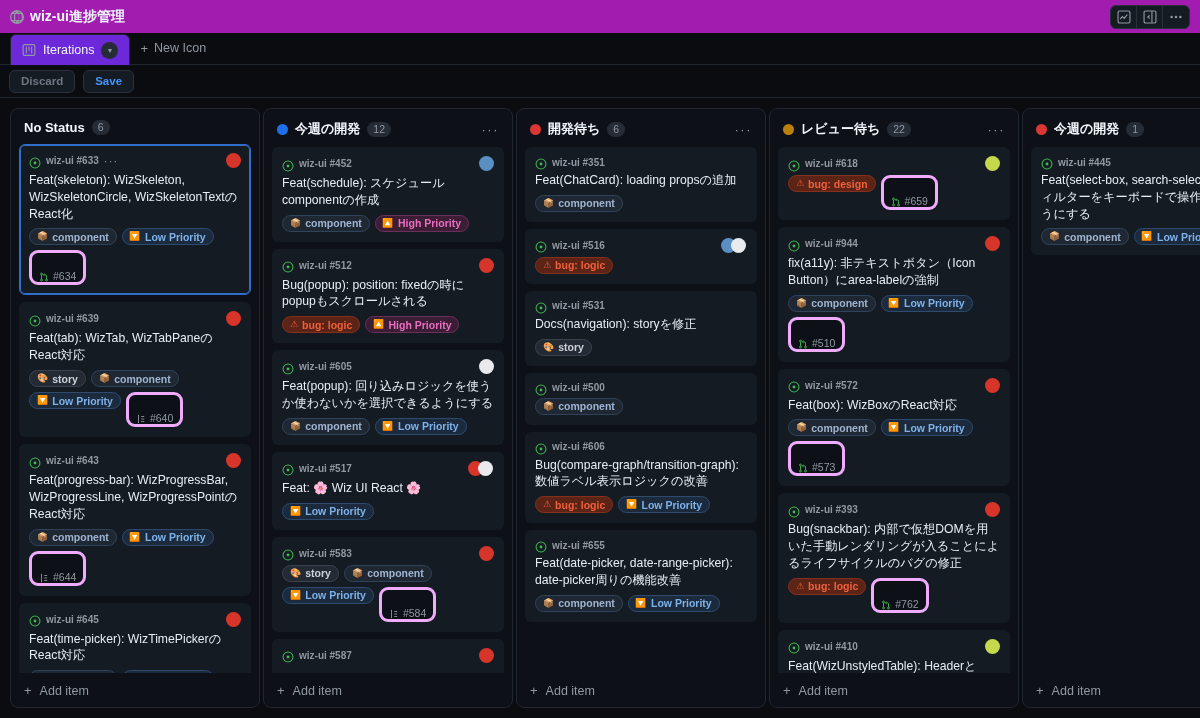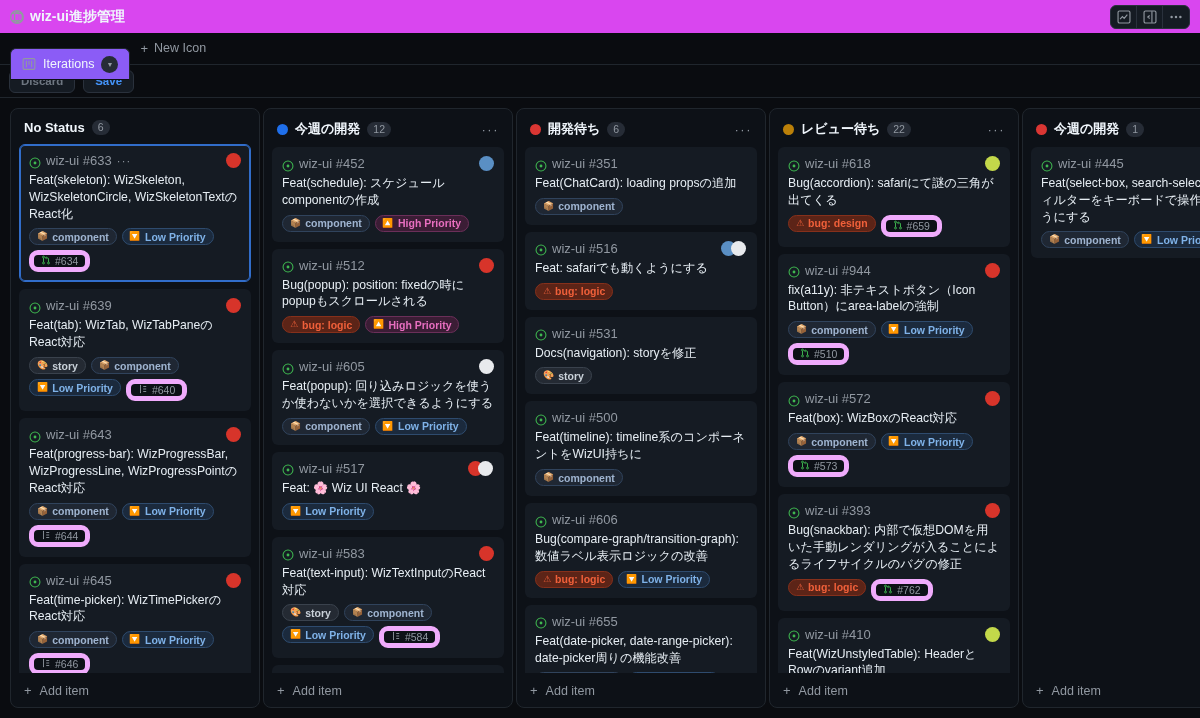--- a/index.html
+++ b/index.html
@@ -16,7 +16,7 @@
     height: 33px;
     display: flex; align-items: center;
     padding: 0 10px;
-    background: #d946ef;
+    background: #a21caf;
   }
   .proj-title {
     display: flex; align-items: center; gap: 6px;

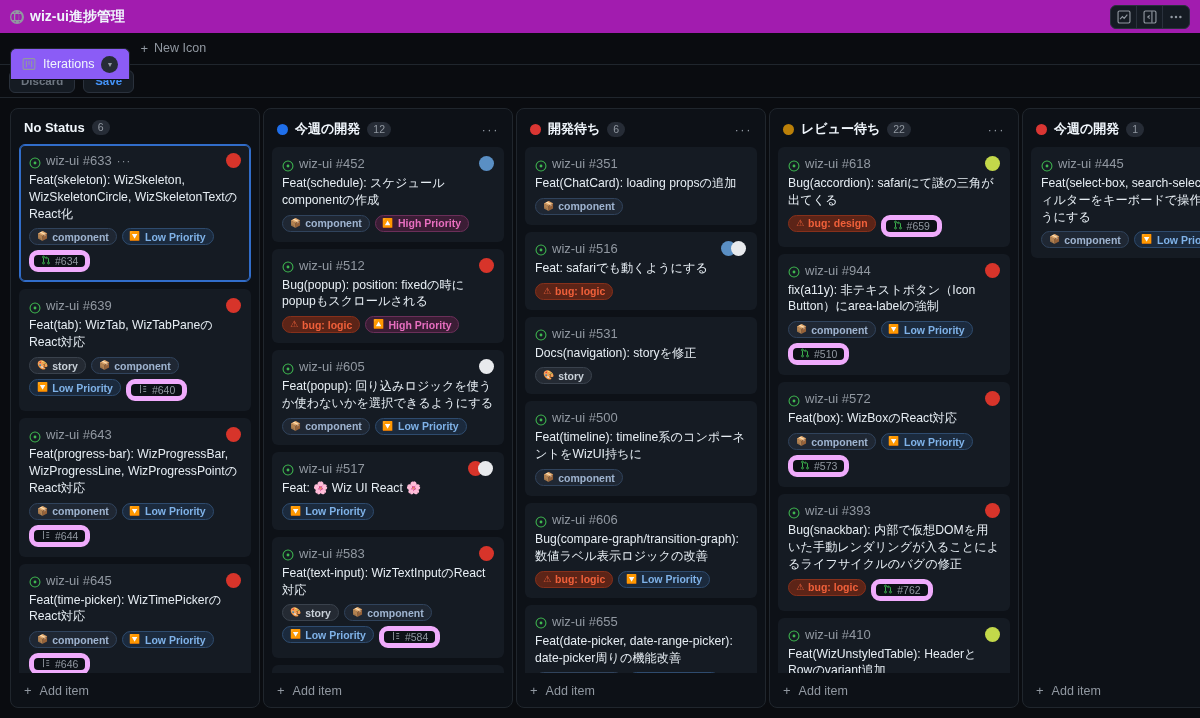--- a/index.html
+++ b/index.html
@@ -57,8 +57,8 @@
     border: 1px solid #20262d;
     border-bottom: 1px solid #0d1117;
     border-top-left-radius: 6px; border-top-right-radius: 6px;
-    background: #8b5cf6;
-    position: relative; top: 16px;
+    background: #6d28d9;
+    position: relative; top: 2px;
     cursor: pointer;
   }
   .tab .ticon { width:14px; height:14px; color:#9198a1; display:inline-block; }

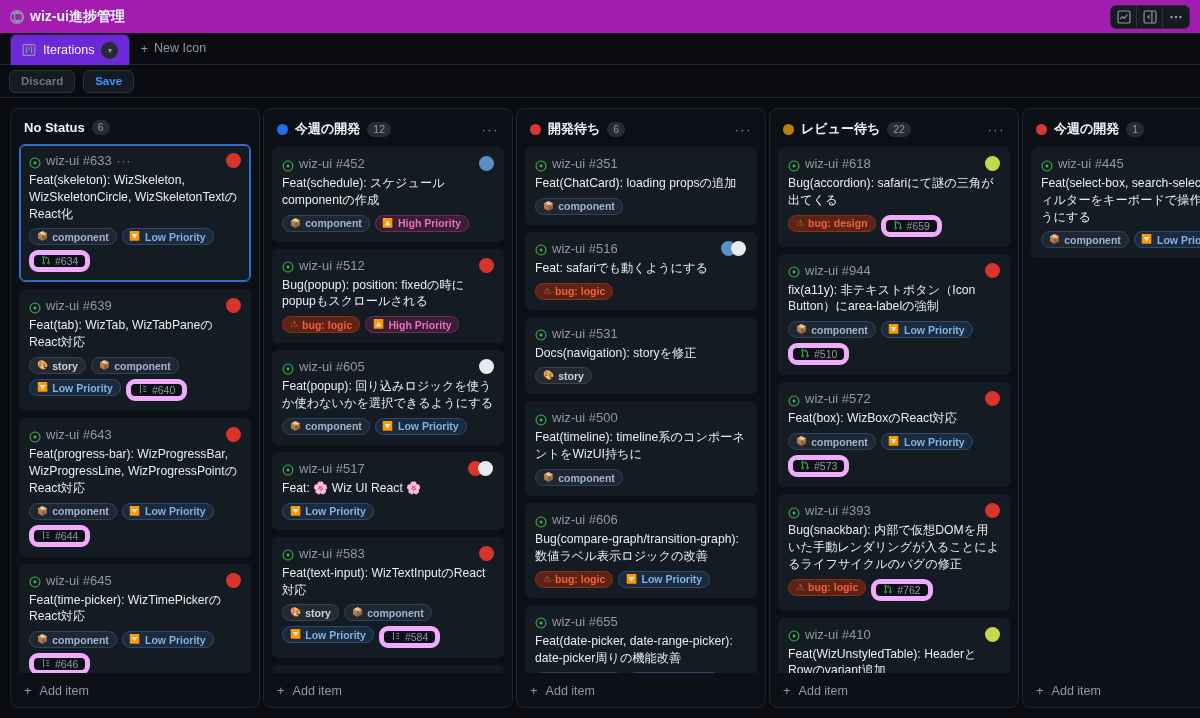--- a/index.html
+++ b/index.html
@@ -168,7 +168,7 @@
     margin-bottom: 4px;
   }
   .issue-icon { width: 12px; height: 12px; flex: none; color: #3fb950; }
-  .card-ref { font-size: 13px; color: #9198a1; }
+  .card-ref { font-size: 10px; color: #9198a1; font-weight: bold; }
   .card-dots { font-size: 11px; color: #9198a1; letter-spacing: 1.2px; }
   .card-top-spacer { flex: 1; }
   .avatar {

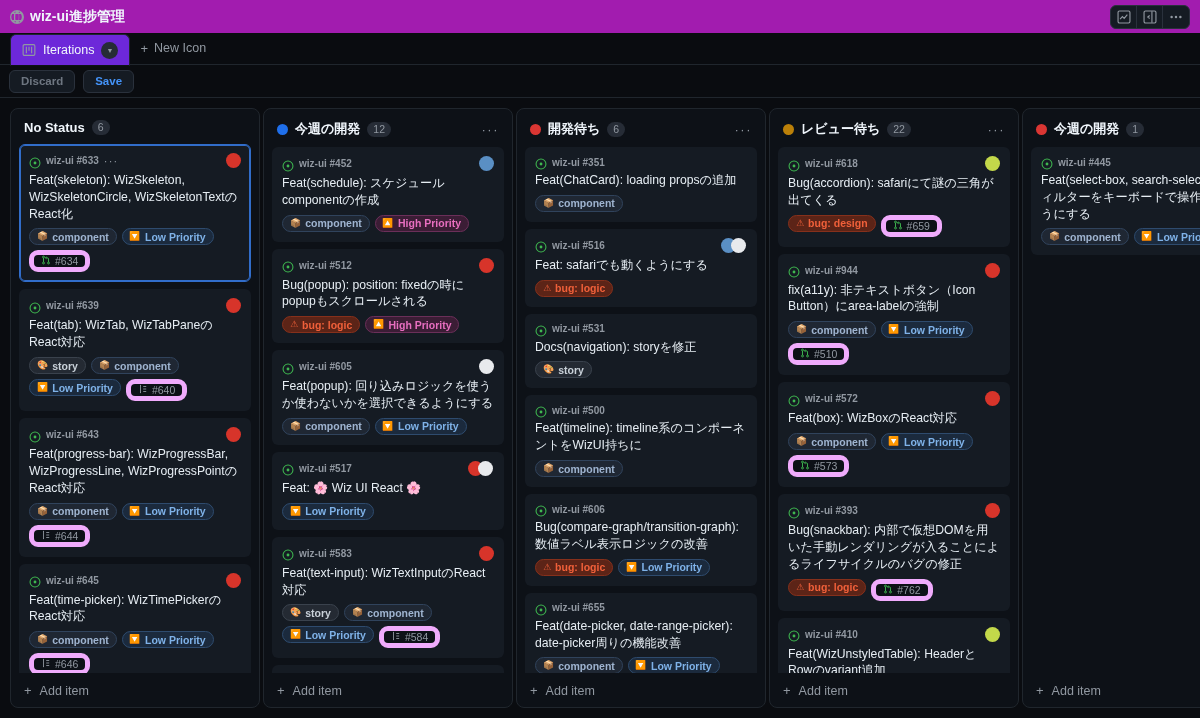--- a/index.html
+++ b/index.html
@@ -723,7 +723,6 @@
             <span class="card-top-spacer"></span>
             <span class="avatar" style="background: rgb(195, 216, 74);"></span>
           </div>
-          <div class="card-title">Bug(accordion): safariにて謎の三角が出てくる</div>
           <div class="labels">
             <span class="lbl" style="background: rgb(92, 36, 23); color: rgb(240, 96, 58); border-color: rgb(134, 48, 27);">
               <span class="g">⚠</span>

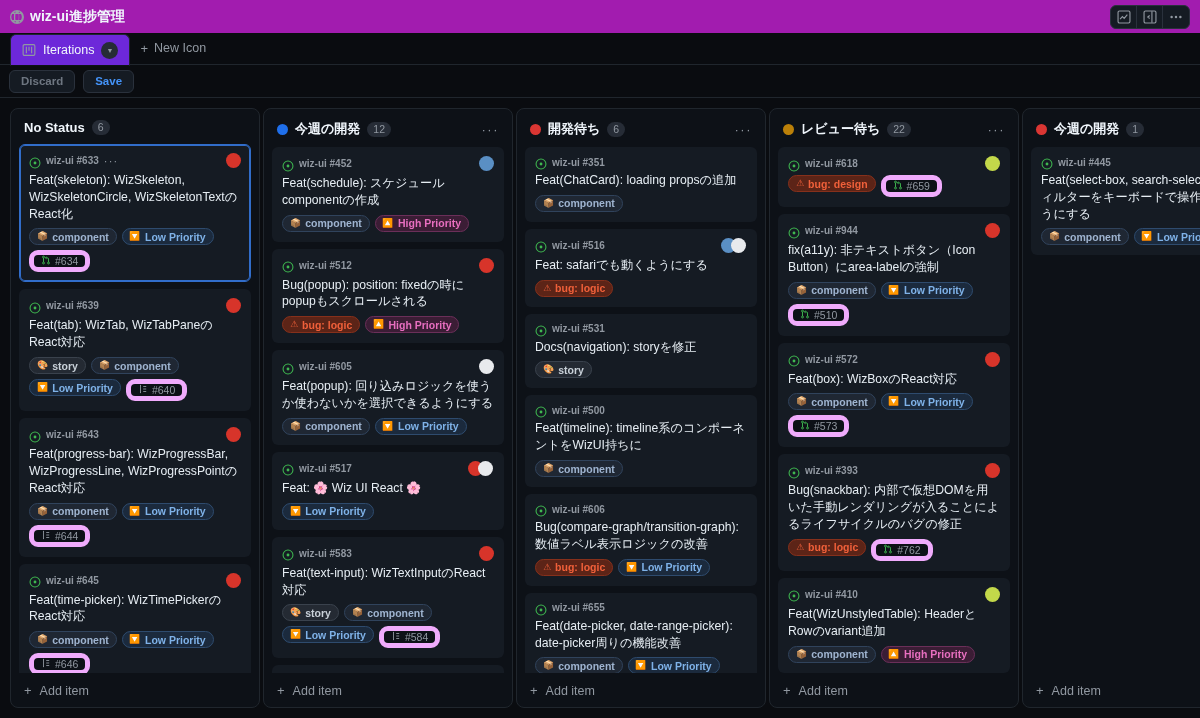--- a/index.html
+++ b/index.html
@@ -202,11 +202,11 @@
   }
   .lbl .g { font-size: 9px; line-height: 1; }
   .lbl-sub {
-    display: inline-flex; align-items: flex-start; gap: 4px;
-    height: 22px; padding: 0 7px;
+    display: inline-flex; align-items: flex-end; gap: 4px;
+    height: 35px; padding: 0 7px;
     border-radius: 9px;
     font-size: 10.5px;
-    border: 5px solid #f0abfc;
+    border: 3px solid #f0abfc;
     color: #9198a1;
     background: #0d1117;
     white-space: nowrap;

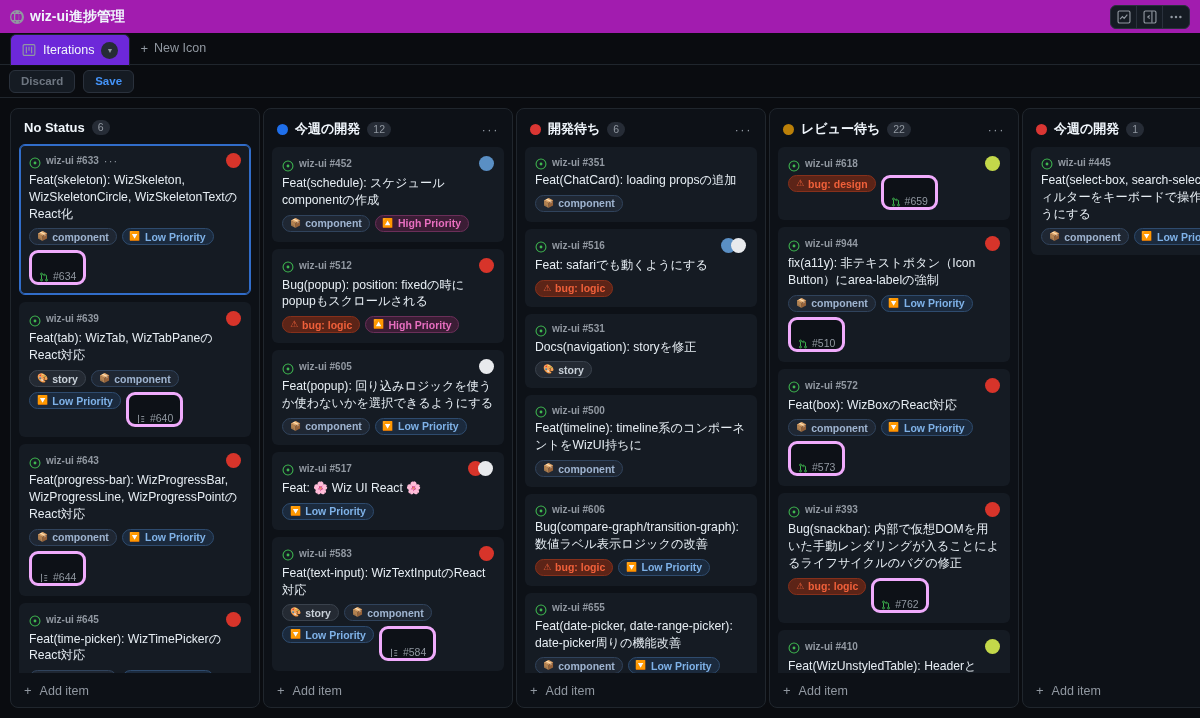--- a/index.html
+++ b/index.html
@@ -614,7 +614,6 @@
               <span class="a2" style="background: rgb(232, 234, 237);"></span>
             </span>
           </div>
-          <div class="card-title">Feat: safariでも動くようにする</div>
           <div class="labels">
             <span class="lbl" style="background: rgb(92, 36, 23); color: rgb(240, 96, 58); border-color: rgb(134, 48, 27);">
               <span class="g">⚠</span>

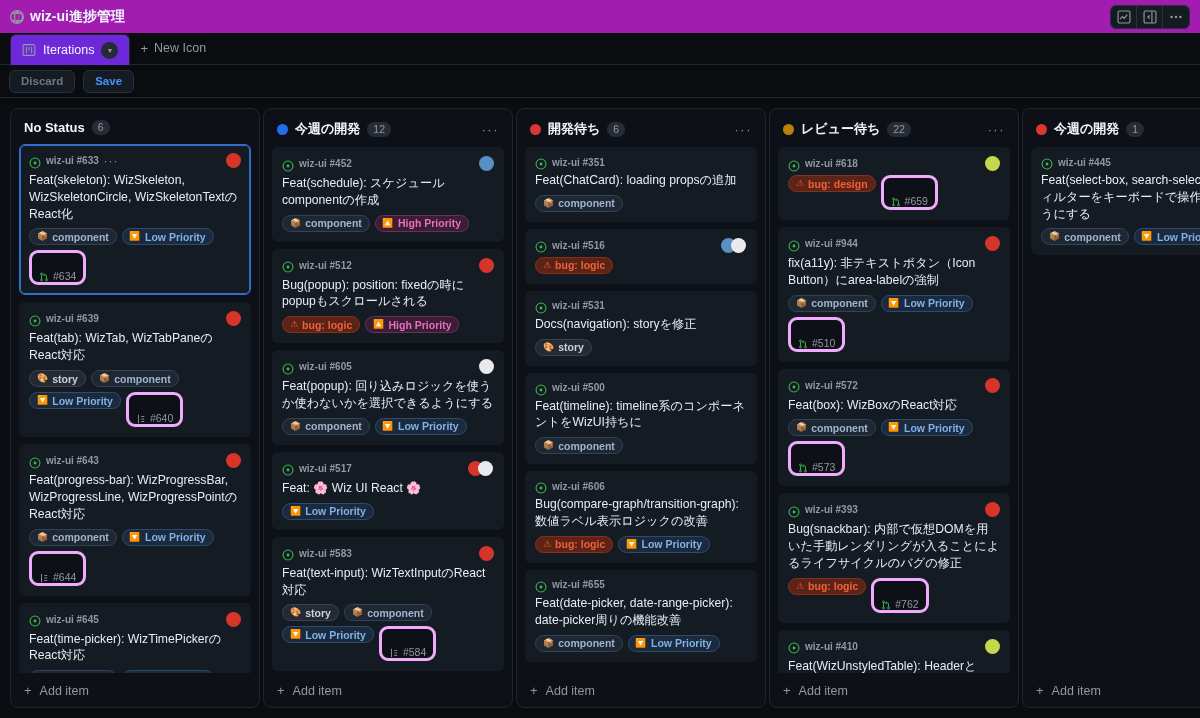--- a/index.html
+++ b/index.html
@@ -647,7 +647,6 @@
             <span class="card-ref">wiz-ui #500</span>
             <span class="card-top-spacer"></span>
           </div>
-          <div class="card-title">Feat(timeline): timeline系のコンポーネントをWizUI持ちに</div>
           <div class="labels">
             <span class="lbl" style="background: rgb(31, 39, 51); color: rgb(159, 180, 208); border-color: rgb(48, 67, 92);">
               <span class="g">📦</span>

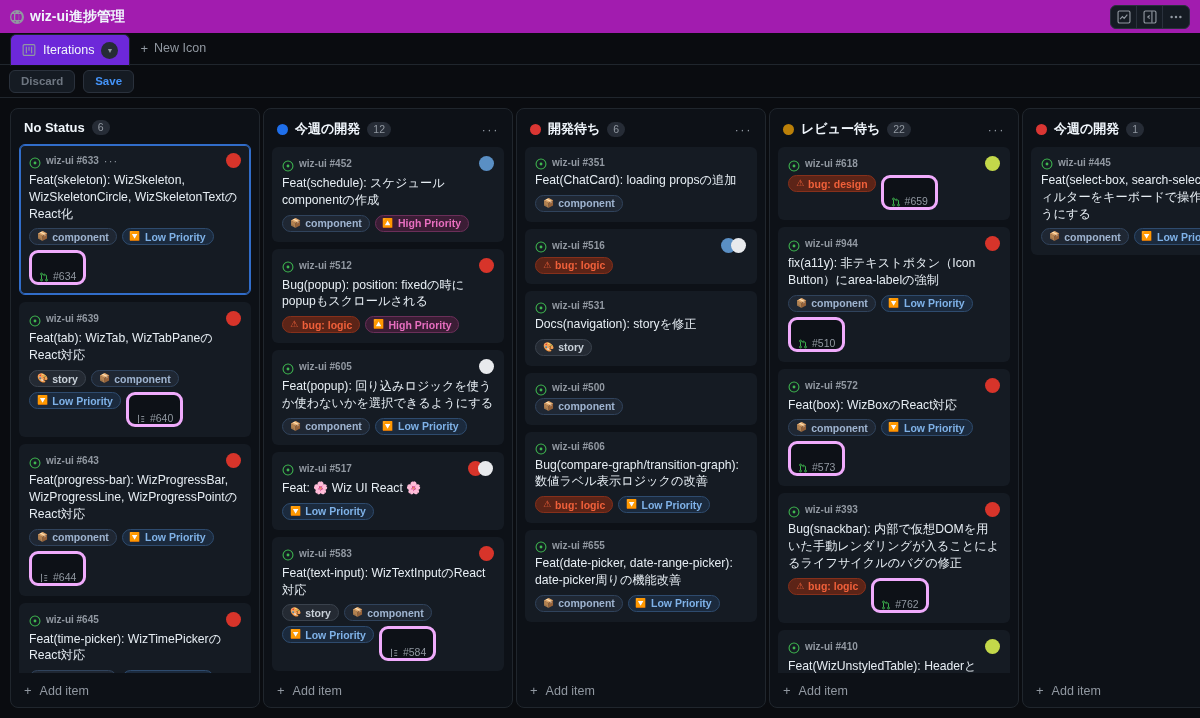--- a/index.html
+++ b/index.html
@@ -534,7 +534,6 @@
             <span class="card-top-spacer"></span>
             <span class="avatar" style="background: rgb(215, 52, 42);"></span>
           </div>
-          <div class="card-title">Feat(text-input): WizTextInputのReact対応</div>
           <div class="labels">
             <span class="lbl" style="background: rgb(36, 42, 51); color: rgb(201, 209, 217); border-color: rgb(58, 66, 77);">
               <span class="g">🎨</span>

